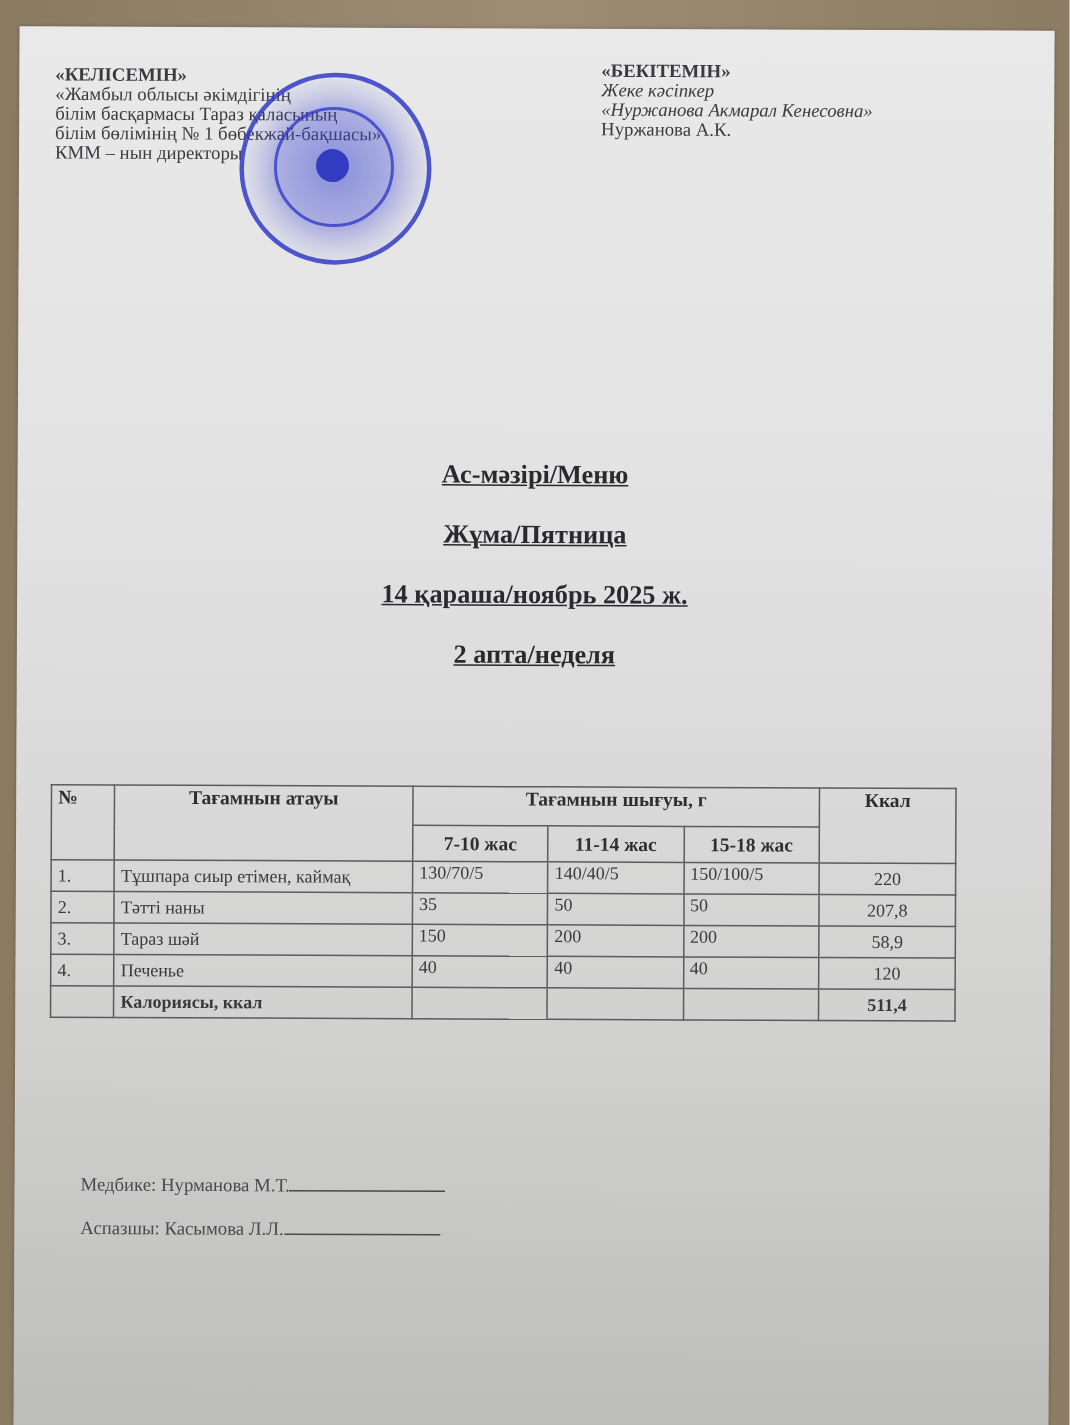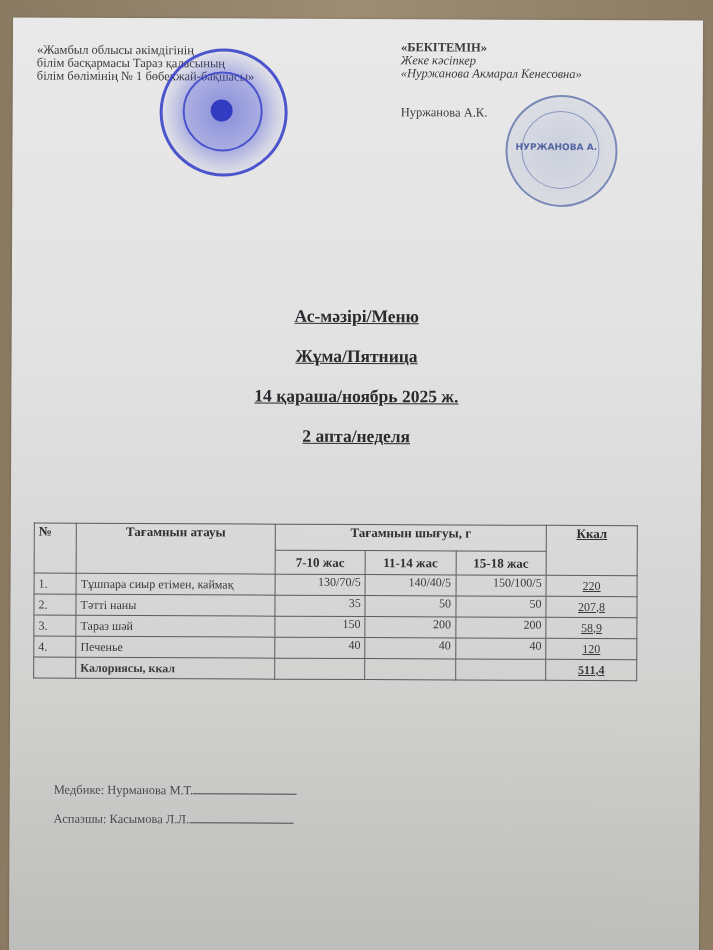--- a/index.html
+++ b/index.html
@@ -79,6 +79,7 @@
 <div class="paper">
 
   <div class="block left-block">
+    <div class="head">«КЕЛІСЕМІН»</div>
     <div>«Жамбыл облысы әкімдігінің</div>
     <div>білім басқармасы Тараз қаласының</div>
     <div>білім бөлімінің № 1 бөбекжай-бақшасы»</div>

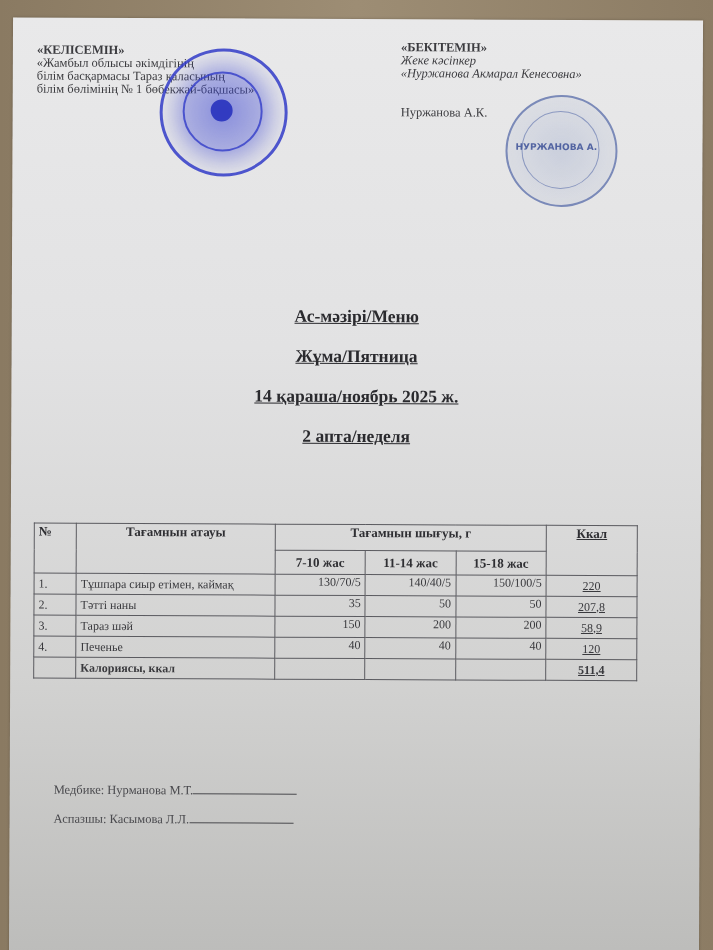--- a/index.html
+++ b/index.html
@@ -94,7 +94,7 @@
     <div class="head">«БЕКІТЕМІН»</div>
     <div class="italic">Жеке кәсіпкер</div>
     <div class="italic">«Нуржанова Акмарал Кенесовна»</div>
-    <div style="margin-top:26px">Нуржанова А.К.</div>
+    <div style="">Нуржанова А.К.</div>
   </div>
 
   <div class="stamp stamp-right">

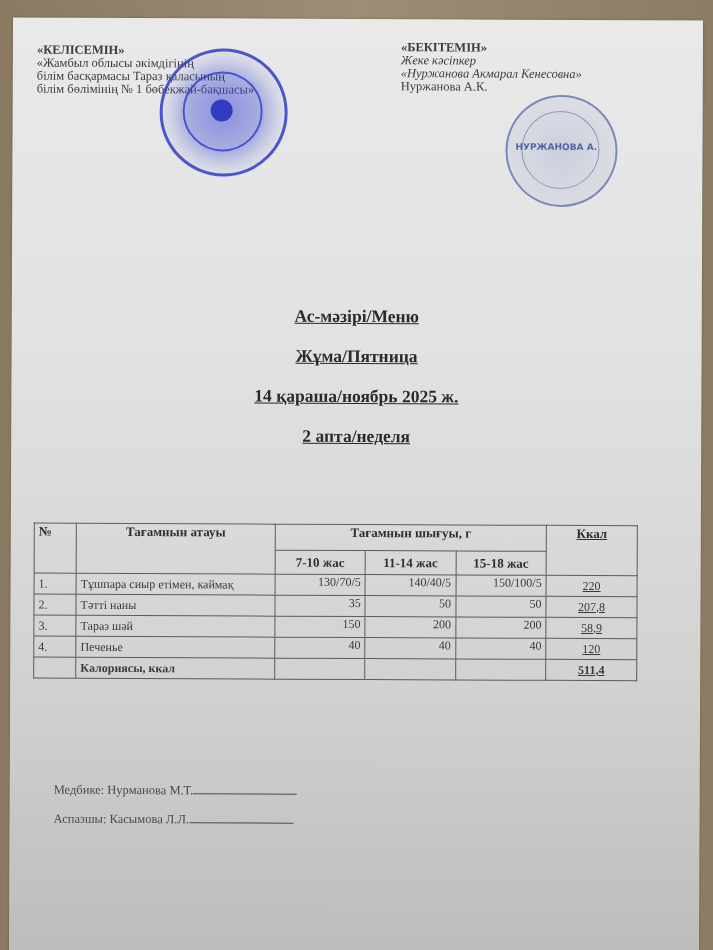--- a/index.html
+++ b/index.html
@@ -83,6 +83,7 @@
     <div>«Жамбыл облысы әкімдігінің</div>
     <div>білім басқармасы Тараз қаласының</div>
     <div>білім бөлімінің № 1 бөбекжай-бақшасы»</div>
+    <div>КММ – нын директоры</div>
   </div>
 
   <div class="stamp stamp-left">

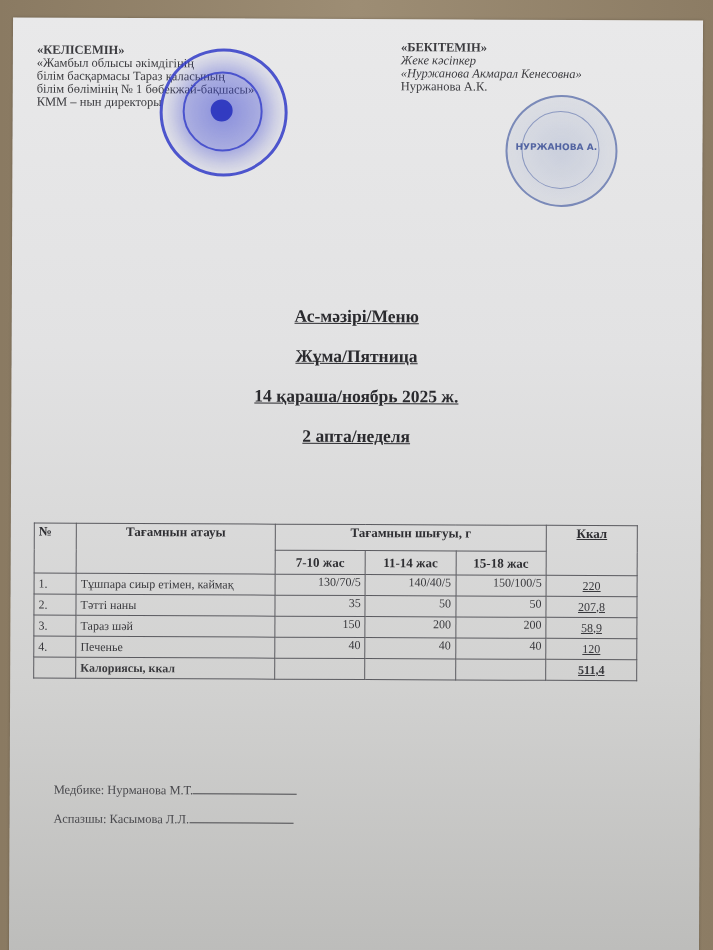--- a/index.html
+++ b/index.html
@@ -98,10 +98,6 @@
     <div style="">Нуржанова А.К.</div>
   </div>
 
-  <div class="stamp stamp-right">
-    <div class="inner"></div>
-    <div class="name">НУРЖАНОВА А.</div>
-  </div>
 
   <div class="titles">
     <div>Ас-мәзірі/Меню</div>

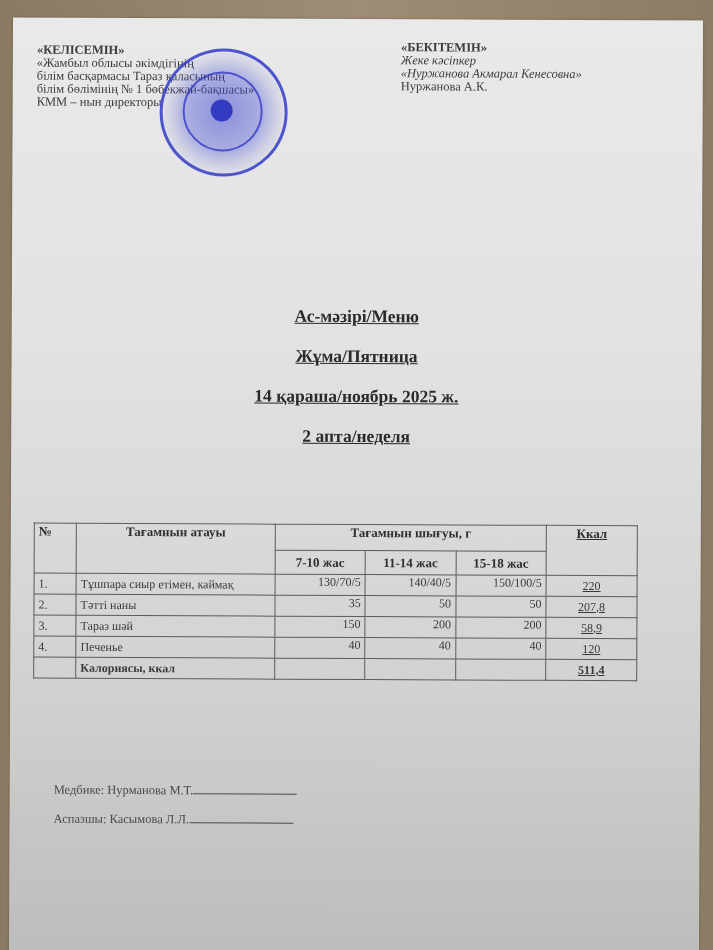--- a/index.html
+++ b/index.html
@@ -67,7 +67,7 @@
   .c-num { width: 34px; text-align: left; }
   .c-name { width: 195px; text-align: left; }
   .c-val { width: 83px; text-align: right; vertical-align: top; }
-  .c-kcal { width: 84px; text-align: center; text-decoration: underline; }
+  .c-kcal { width: 84px; text-align: center; }
   .total-row td { height: 23px; }
   .bold { font-weight: bold; }
   .footer { position: absolute; left: 44px; font-size: 12.5px; color: #4a4a4e; }

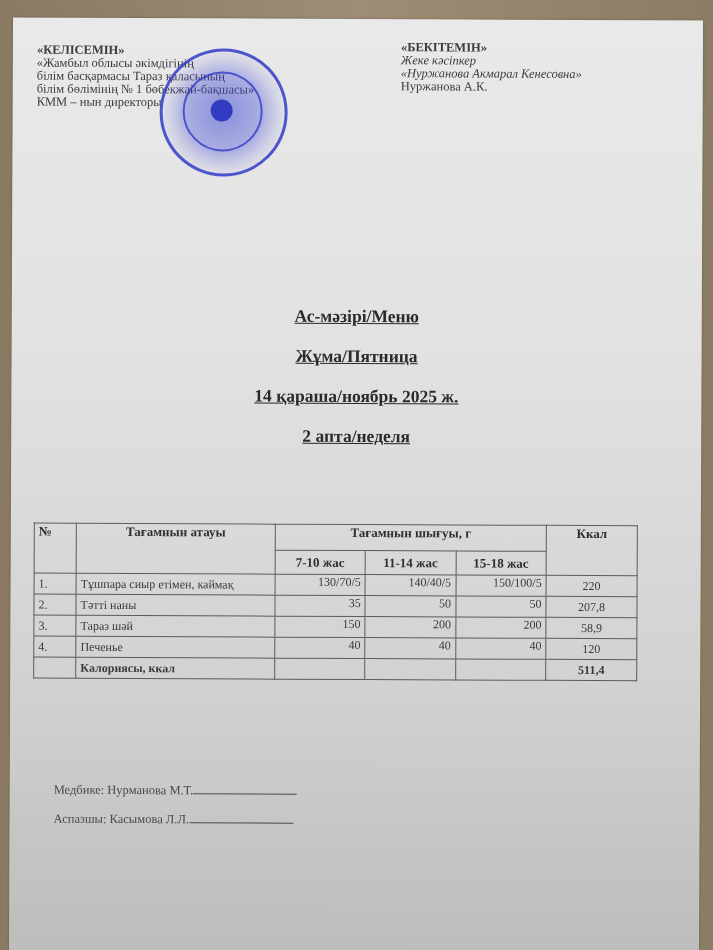--- a/index.html
+++ b/index.html
@@ -66,7 +66,7 @@
   table.menu td { height: 20px; }
   .c-num { width: 34px; text-align: left; }
   .c-name { width: 195px; text-align: left; }
-  .c-val { width: 83px; text-align: right; vertical-align: top; }
+  .c-val { width: 83px; text-align: left; vertical-align: top; }
   .c-kcal { width: 84px; text-align: center; }
   .total-row td { height: 23px; }
   .bold { font-weight: bold; }

